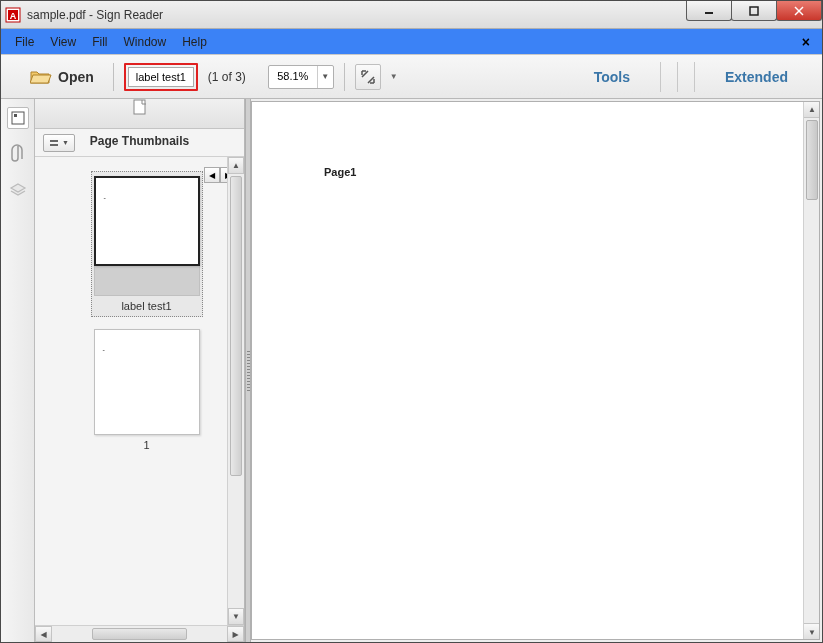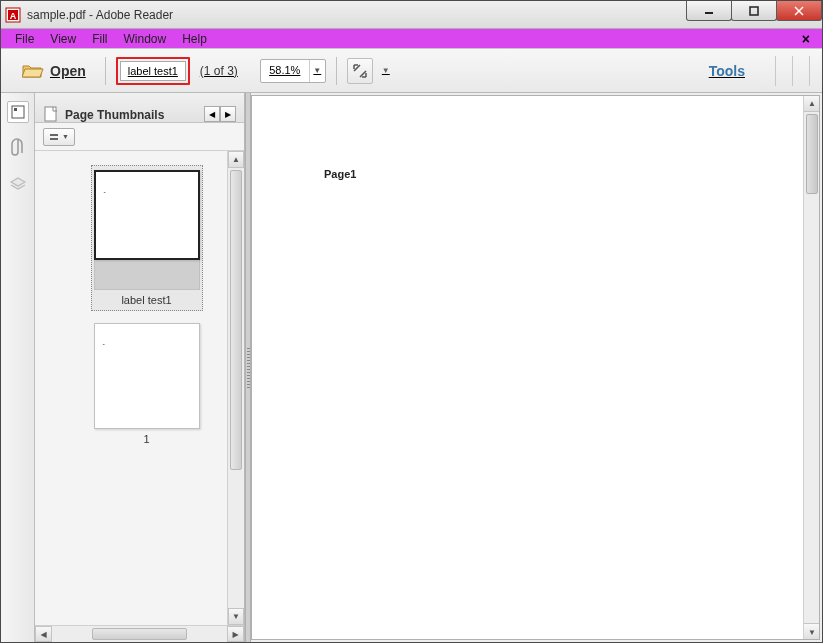--- a/index.html
+++ b/index.html
@@ -91,7 +91,7 @@
           <text x="8" y="12" font-size="9" fill="#fff" text-anchor="middle" font-family="Arial" font-weight="bold">A</text>
         </svg>
     </span>
-    <span class="title">sample.pdf - Adobe Reader</span>
+    <span class="title">sample.pdf - Sign Reader</span>
     <div class="winbtns">
       <div class="winbtn">
           <svg width="10" height="10">

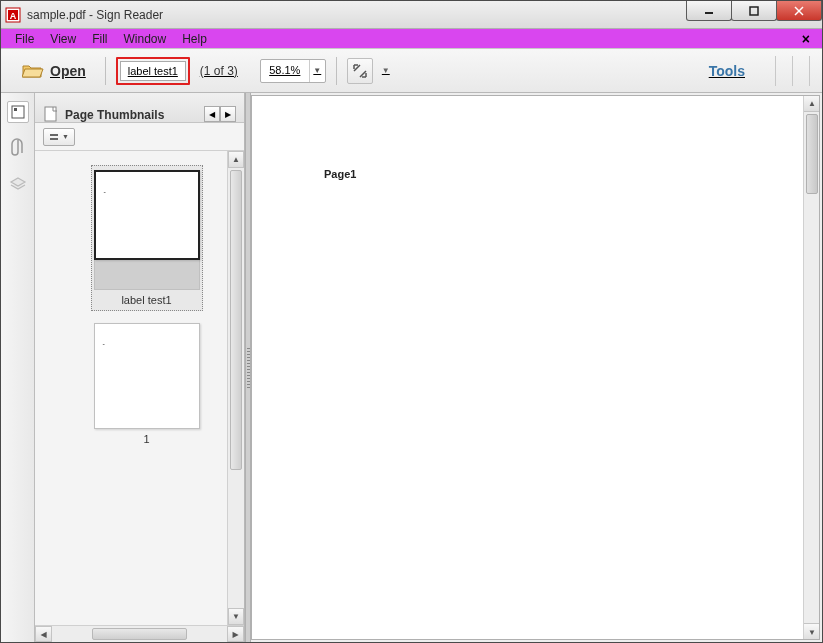--- a/index.html
+++ b/index.html
@@ -15,7 +15,7 @@
 .winbtn.close { background:linear-gradient(#e87a6f,#c9372c); color:#fff; }
 
 
-.menubar { height:20px; background:#d946ef; border-bottom:1px solid #c8c8c8; display:flex; align-items:center; padding:0 6px; position:relative;}
+.menubar { height:26px; background:#3b82f6; border-bottom:1px solid #c8c8c8; display:flex; align-items:center; padding:0 6px; position:relative;}
 .menubar .mitem { font-size:12px; color:#222; padding:2px 8px; cursor:default;}
 .menubar .closex { margin-left:auto; font-size:14px; font-weight:bold; padding:0 6px;}
 

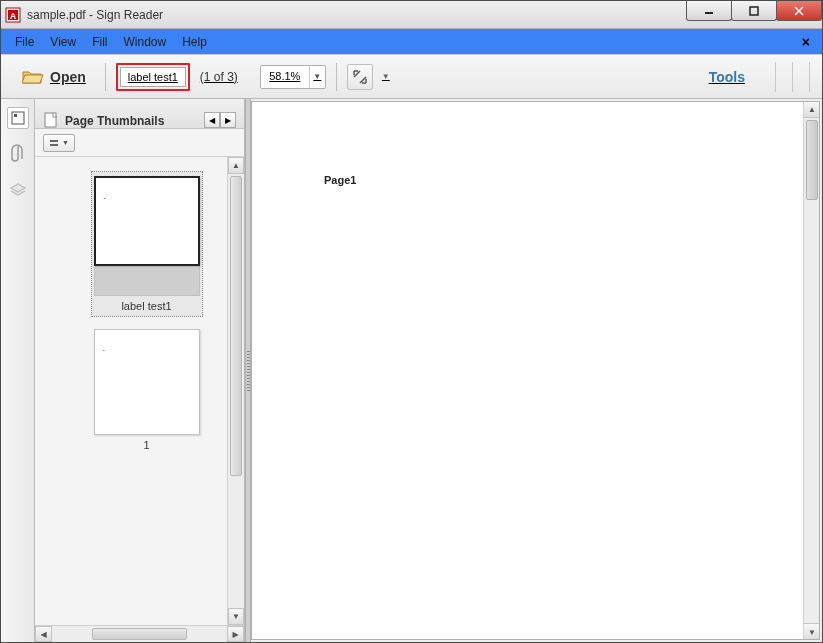--- a/index.html
+++ b/index.html
@@ -20,7 +20,7 @@
 .menubar .closex { margin-left:auto; font-size:14px; font-weight:bold; padding:0 6px;}
 
 
-.toolbar { height:44px; background:linear-gradient(#f7f7f7,#e9e9e9); border-bottom:1px solid #b8b8b8; display:flex; align-items:center; padding:0 12px; gap:6px;text-decoration:underline;}
+.toolbar { height:44px; background:linear-gradient(#f7f7f7,#e9e9e9); border-bottom:1px solid #b8b8b8; display:flex; align-items:center; padding:0 20px; gap:6px;}
 .tbtn { height:30px; display:flex; align-items:center; gap:6px; padding:0 8px; border:1px solid transparent; border-radius:3px; font-size:14px; color:#333; font-weight:bold;}
 .openicon{width:22px;height:16px;}
 .pagein { width:75px; text-align:center;}

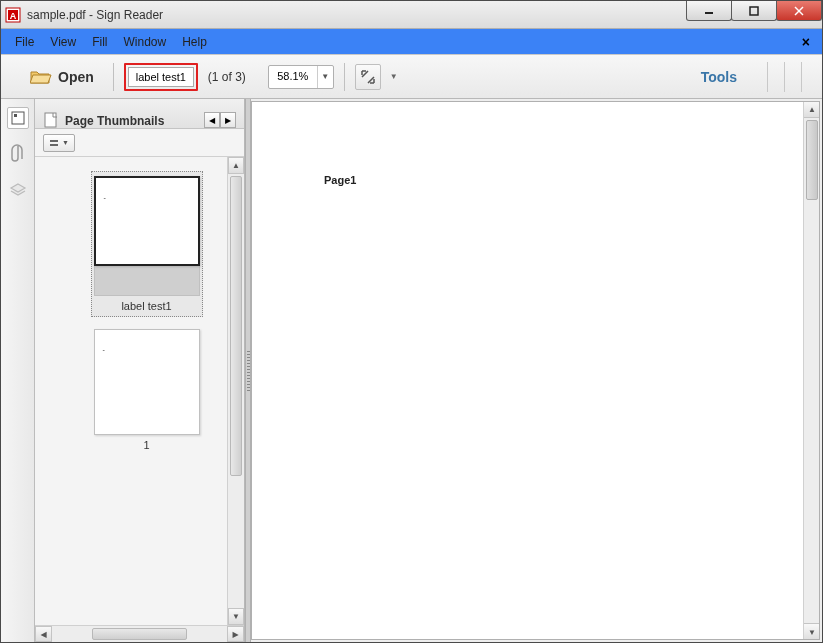--- a/index.html
+++ b/index.html
@@ -152,6 +152,7 @@
       <div class="rsep"></div>
       <div class="rsep"></div>
       <div class="rsep"></div>
+      <div class="rlink">Extended</div>
     </div>
   </div>
 

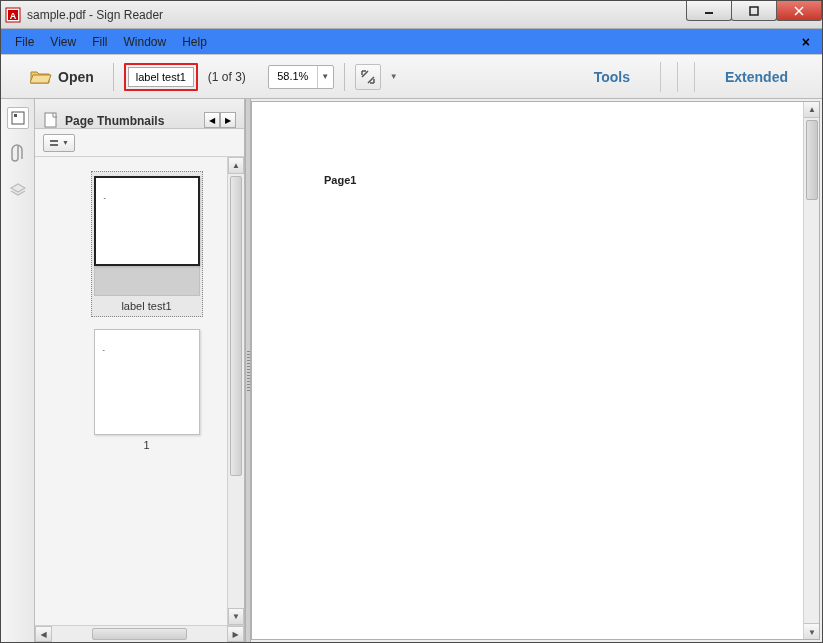--- a/index.html
+++ b/index.html
@@ -44,7 +44,7 @@
 
 
 .thumbpanel { width:210px; background:#f4f4f4; border-right:1px solid #b8b8b8; display:flex; flex-direction:column; position:relative;}
-.thead { height:30px; background:linear-gradient(#f0f0f0,#e2e2e2); border-bottom:1px solid #c4c4c4; display:flex; align-items:flex-end; padding:0 8px; gap:6px;}
+.thead { height:30px; background:linear-gradient(#f0f0f0,#e2e2e2); border-bottom:1px solid #c4c4c4; display:flex; align-items:center; padding:0 8px; gap:19px;flex-direction:column;}
 .thead svg{flex-shrink:0;}
 .thead .ttitle { font-size:12px; font-weight:bold; color:#333;}
 .thead .tnav { margin-left:auto; display:flex; gap:0;}

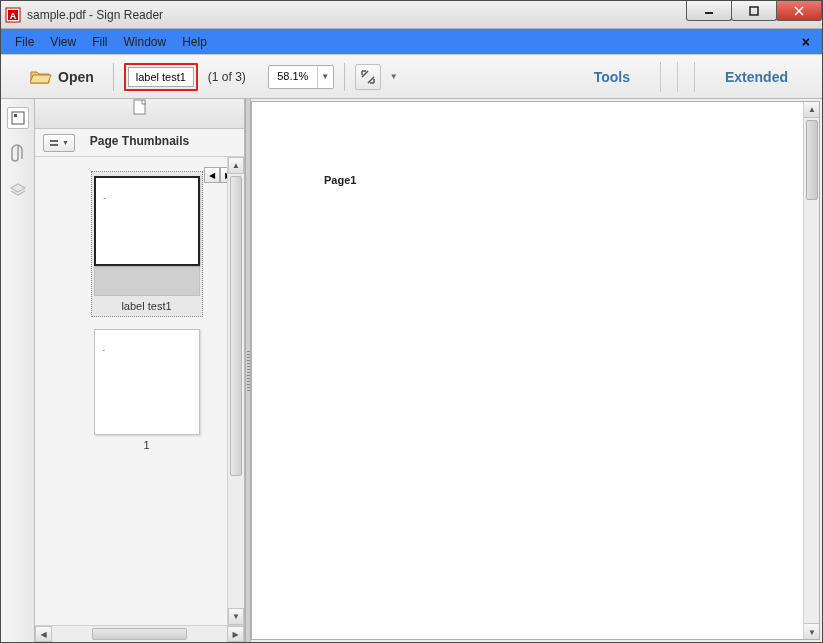--- a/index.html
+++ b/index.html
@@ -72,7 +72,7 @@
 
 
 .docview { flex:1; background:#fff; border:1px solid #b0b0b0; margin:2px 2px 2px 0; position:relative; overflow:hidden;}
-.docview .page1{position:absolute;left:72px;top:72px;font-size:11px;font-weight:bold;color:#222;}
+.docview .page1{position:absolute;left:72px;top:64px;font-size:11px;font-weight:bold;color:#222;}
 .docvscroll{position:absolute;right:-1px;top:-1px;bottom:-1px;width:17px;background:#ededed;border-left:1px solid #d0d0d0;display:flex;flex-direction:column;}
 .docvscroll .thumbbar{height:80px;margin:2px;background:linear-gradient(90deg,#e0e0e0,#c8c8c8);border:1px solid #b0b0b0;border-radius:2px;}
 .docvscroll .arr{height:17px;background:linear-gradient(#f8f8f8,#dedede);border-bottom:1px solid #c4c4c4;display:flex;align-items:center;justify-content:center;font-size:8px;color:#555;}

